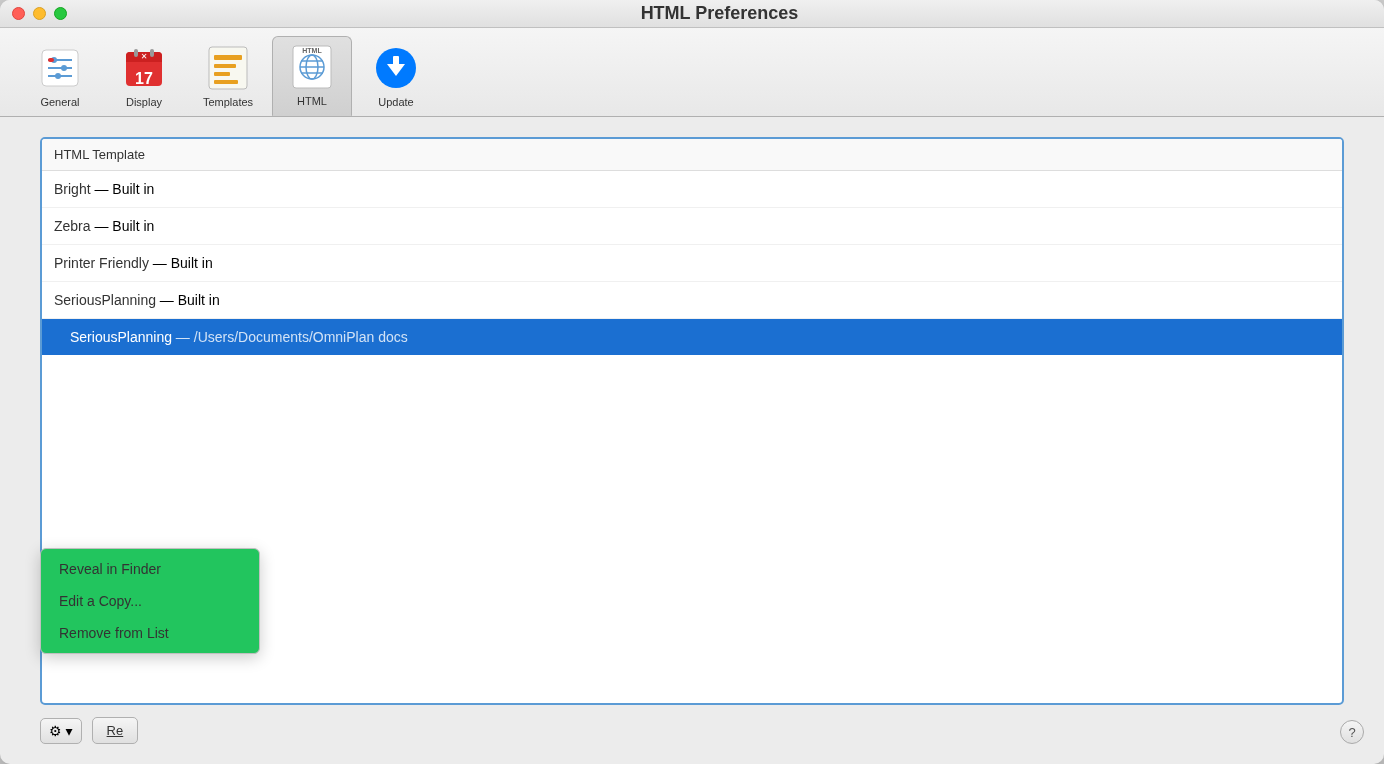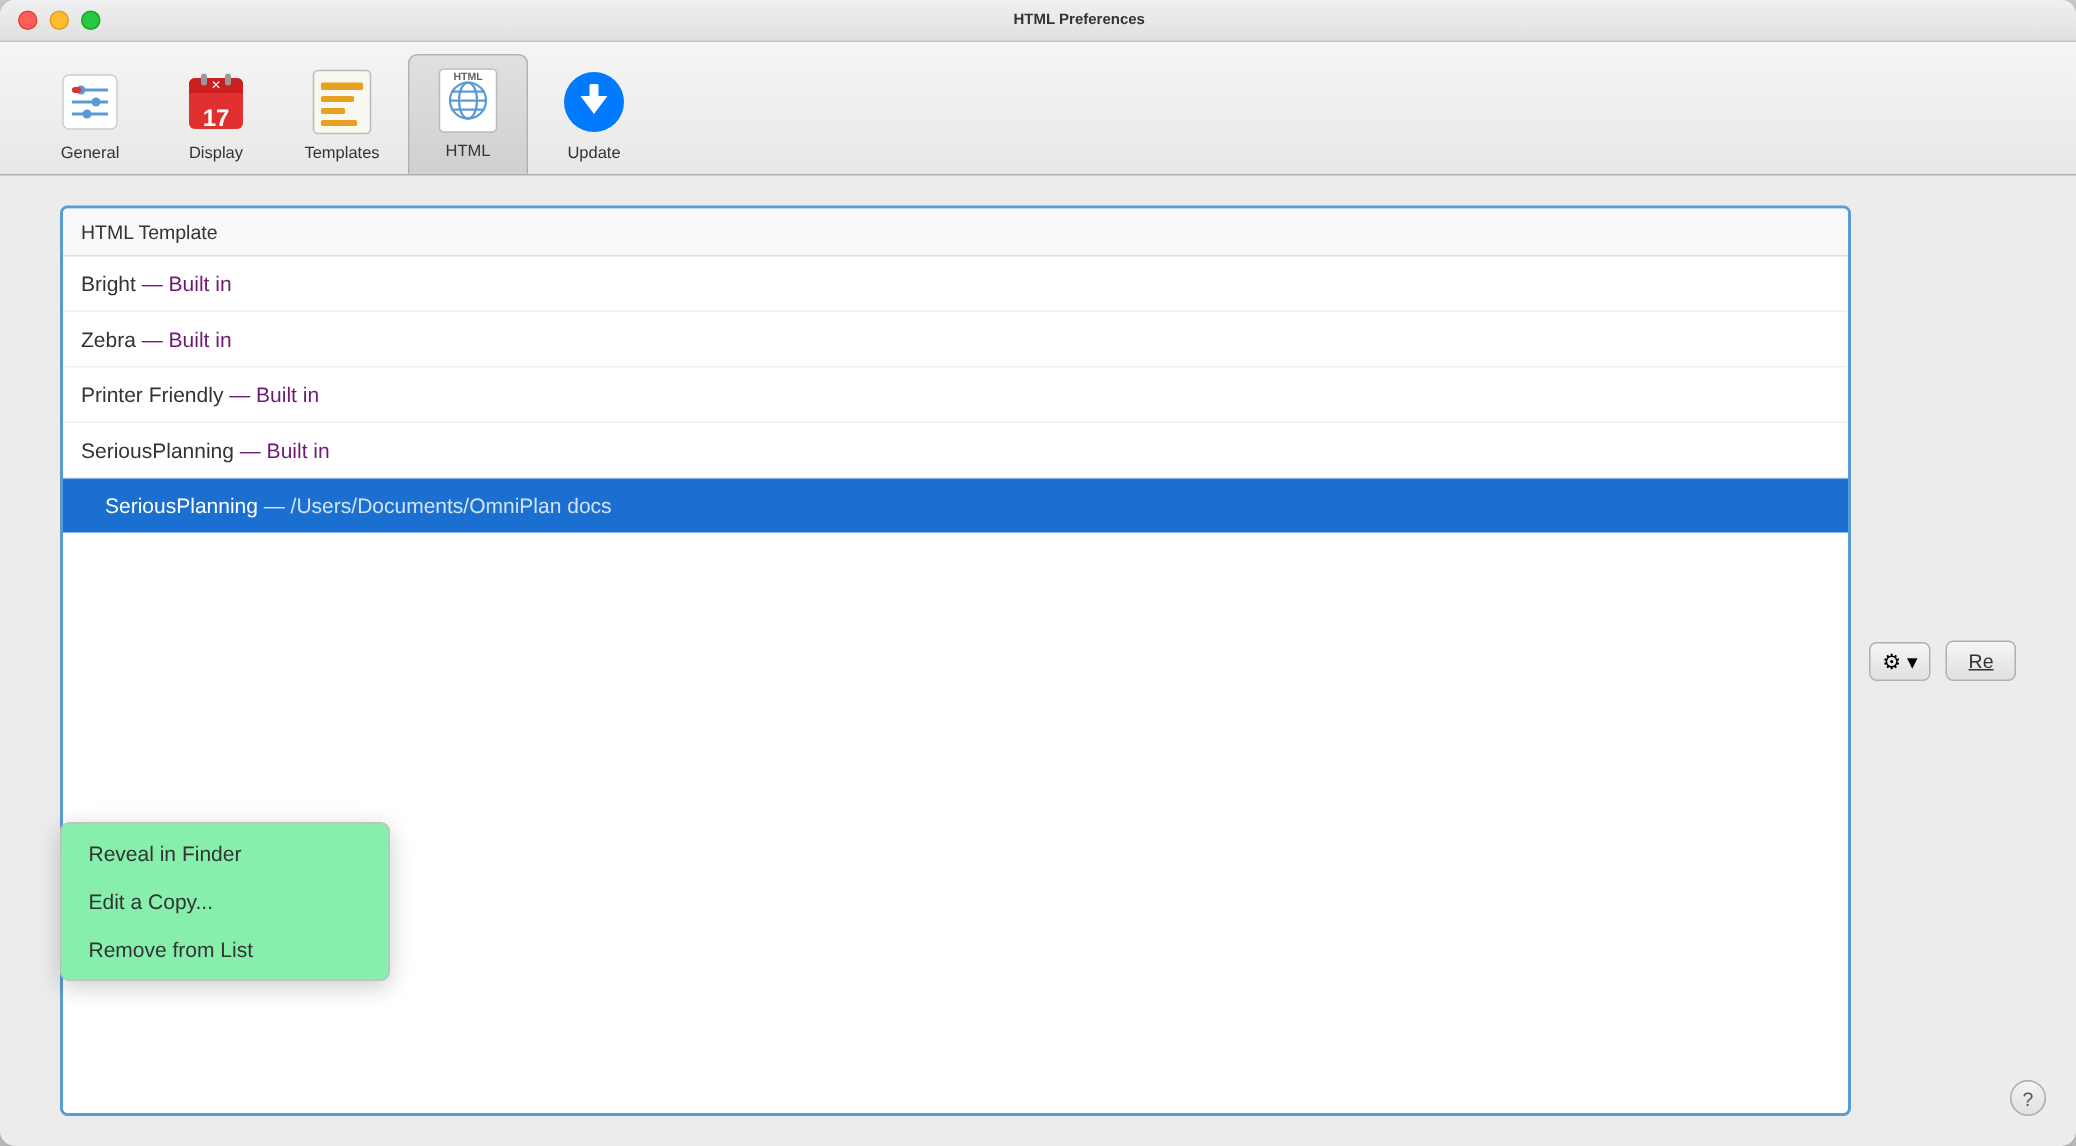--- a/index.html
+++ b/index.html
@@ -57,7 +57,7 @@
     .title-bar-text {
       flex: 1;
       text-align: center;
-      font-size: 10px;
+      font-size: 18px;
       font-weight: 600;
       color: #333;
     }

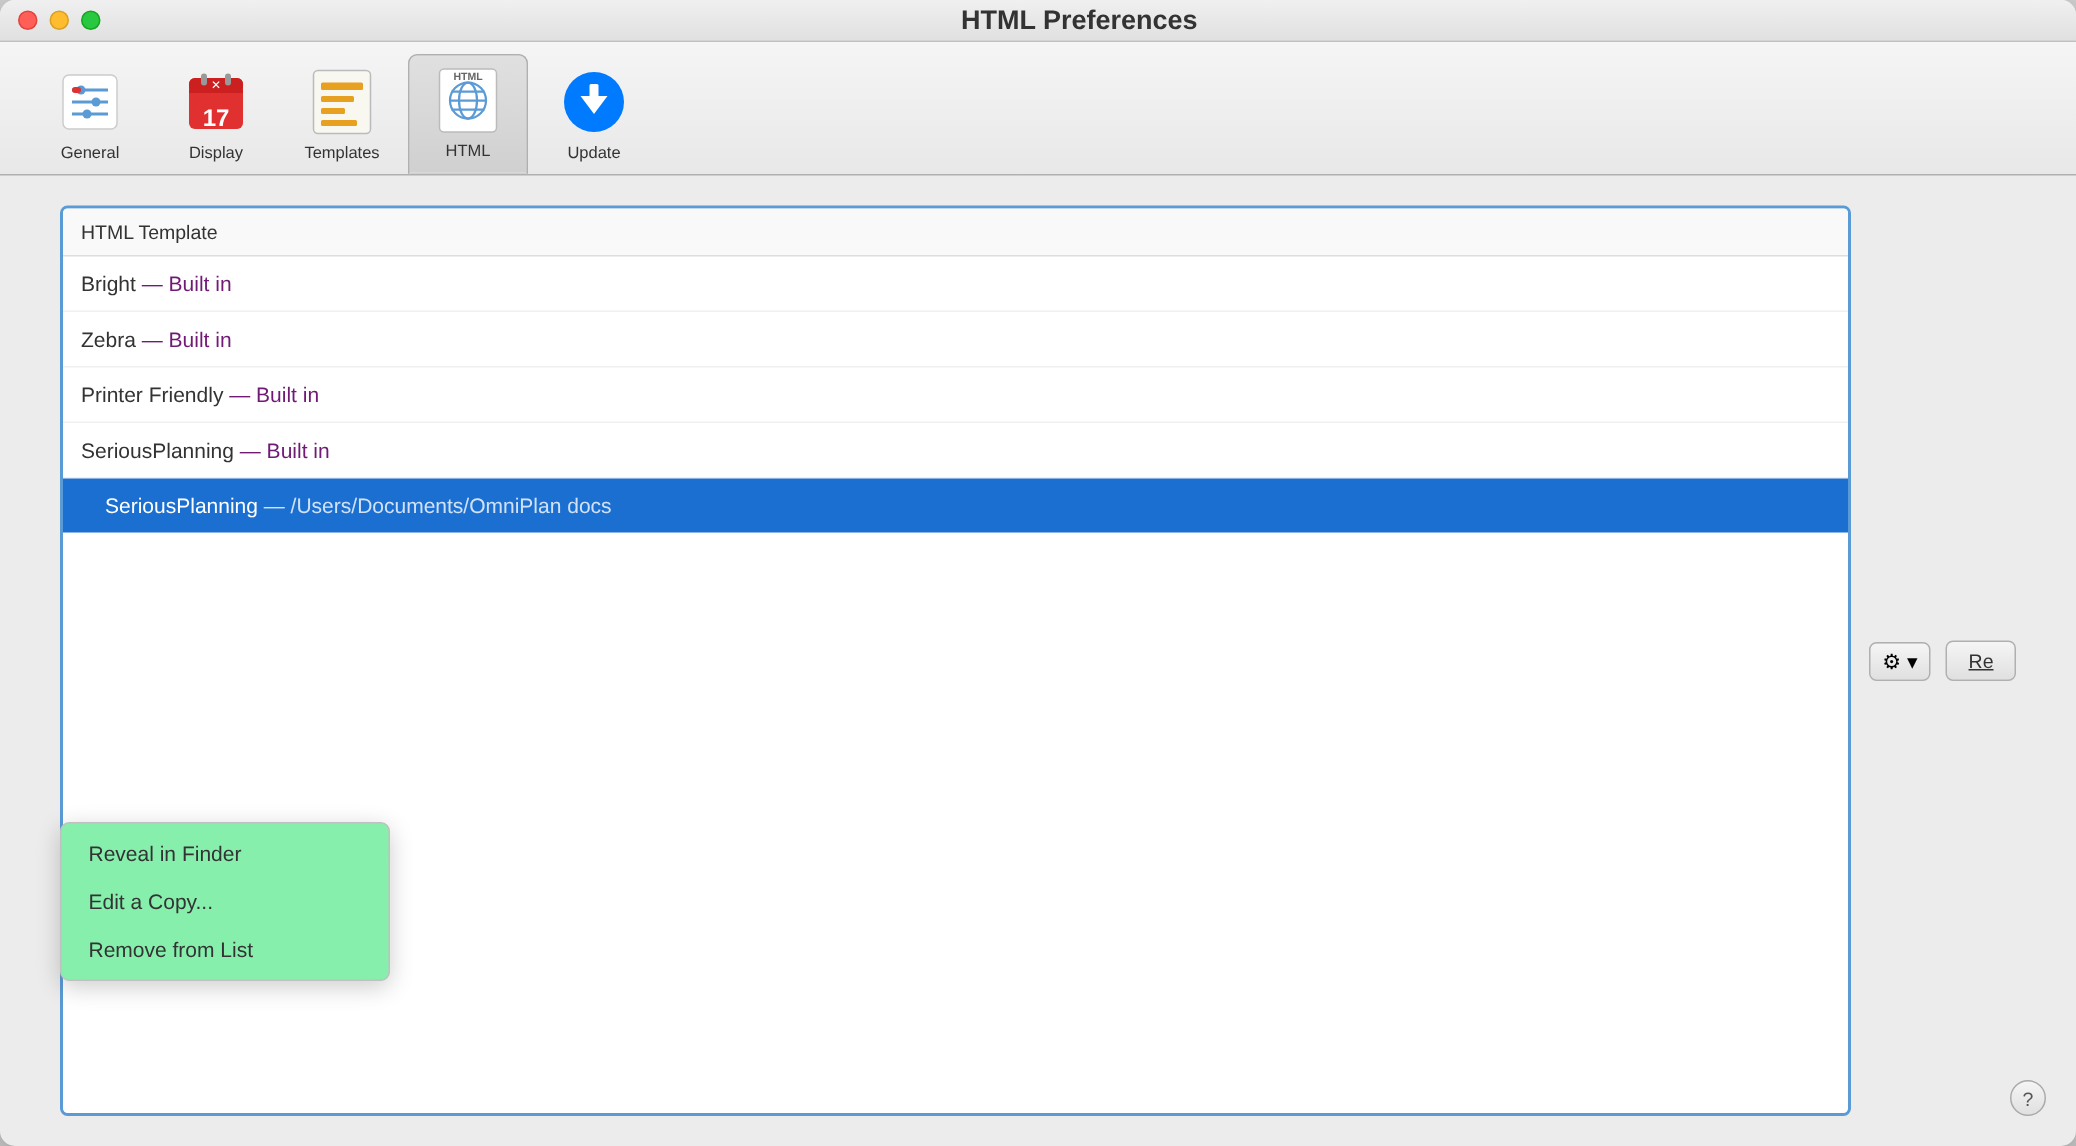--- a/index.html
+++ b/index.html
@@ -109,7 +109,7 @@
       flex: 1;
       padding: 20px 40px;
       display: flex;
-      flex-direction: row;
+      flex-direction: column;
       gap: 12px;
       position: relative;
     }

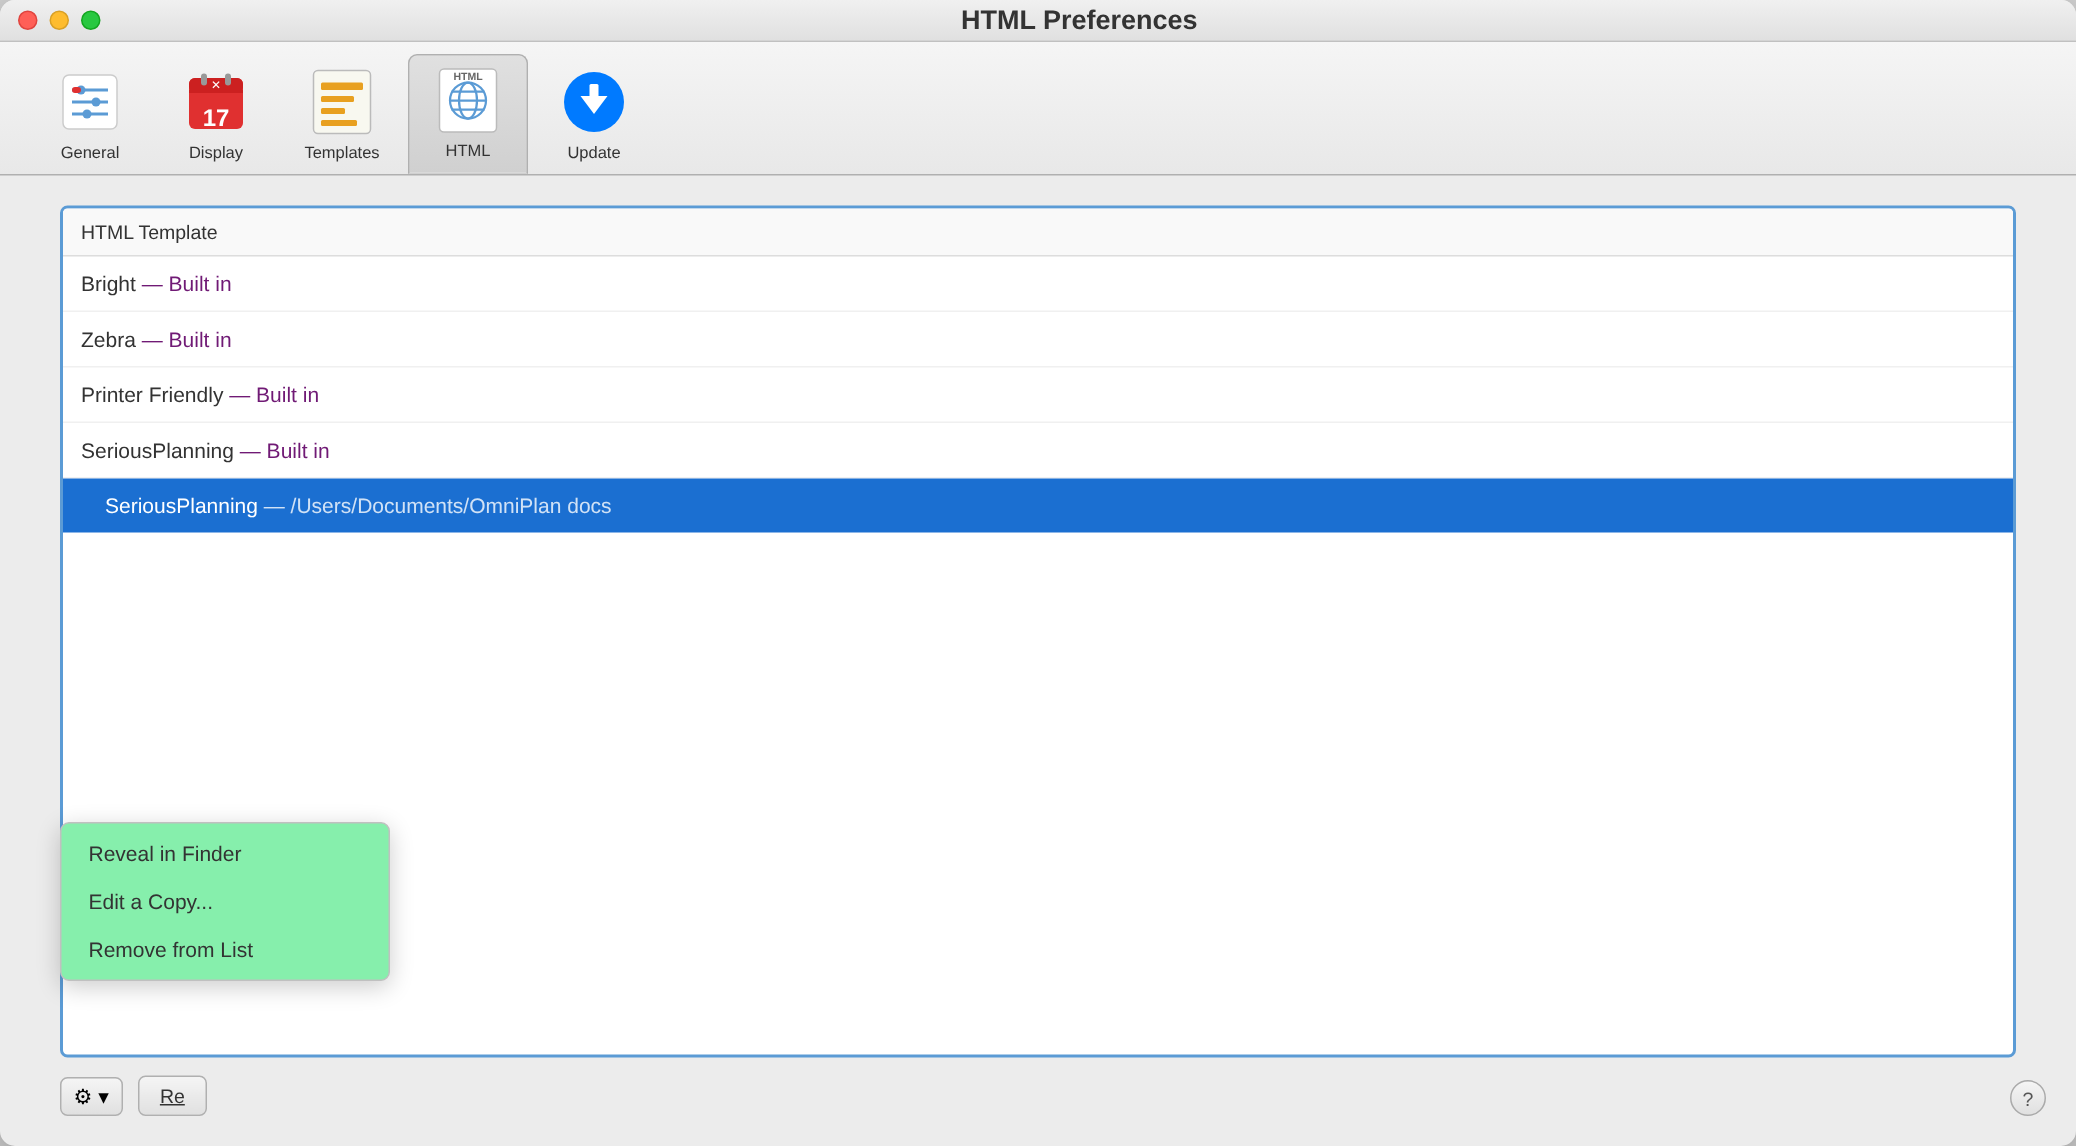--- a/index.html
+++ b/index.html
@@ -151,7 +151,7 @@
     }
 
     .item-subtitle {
-      color: #701a75;
+      color: #000000;
       font-weight: 400;
     }
 

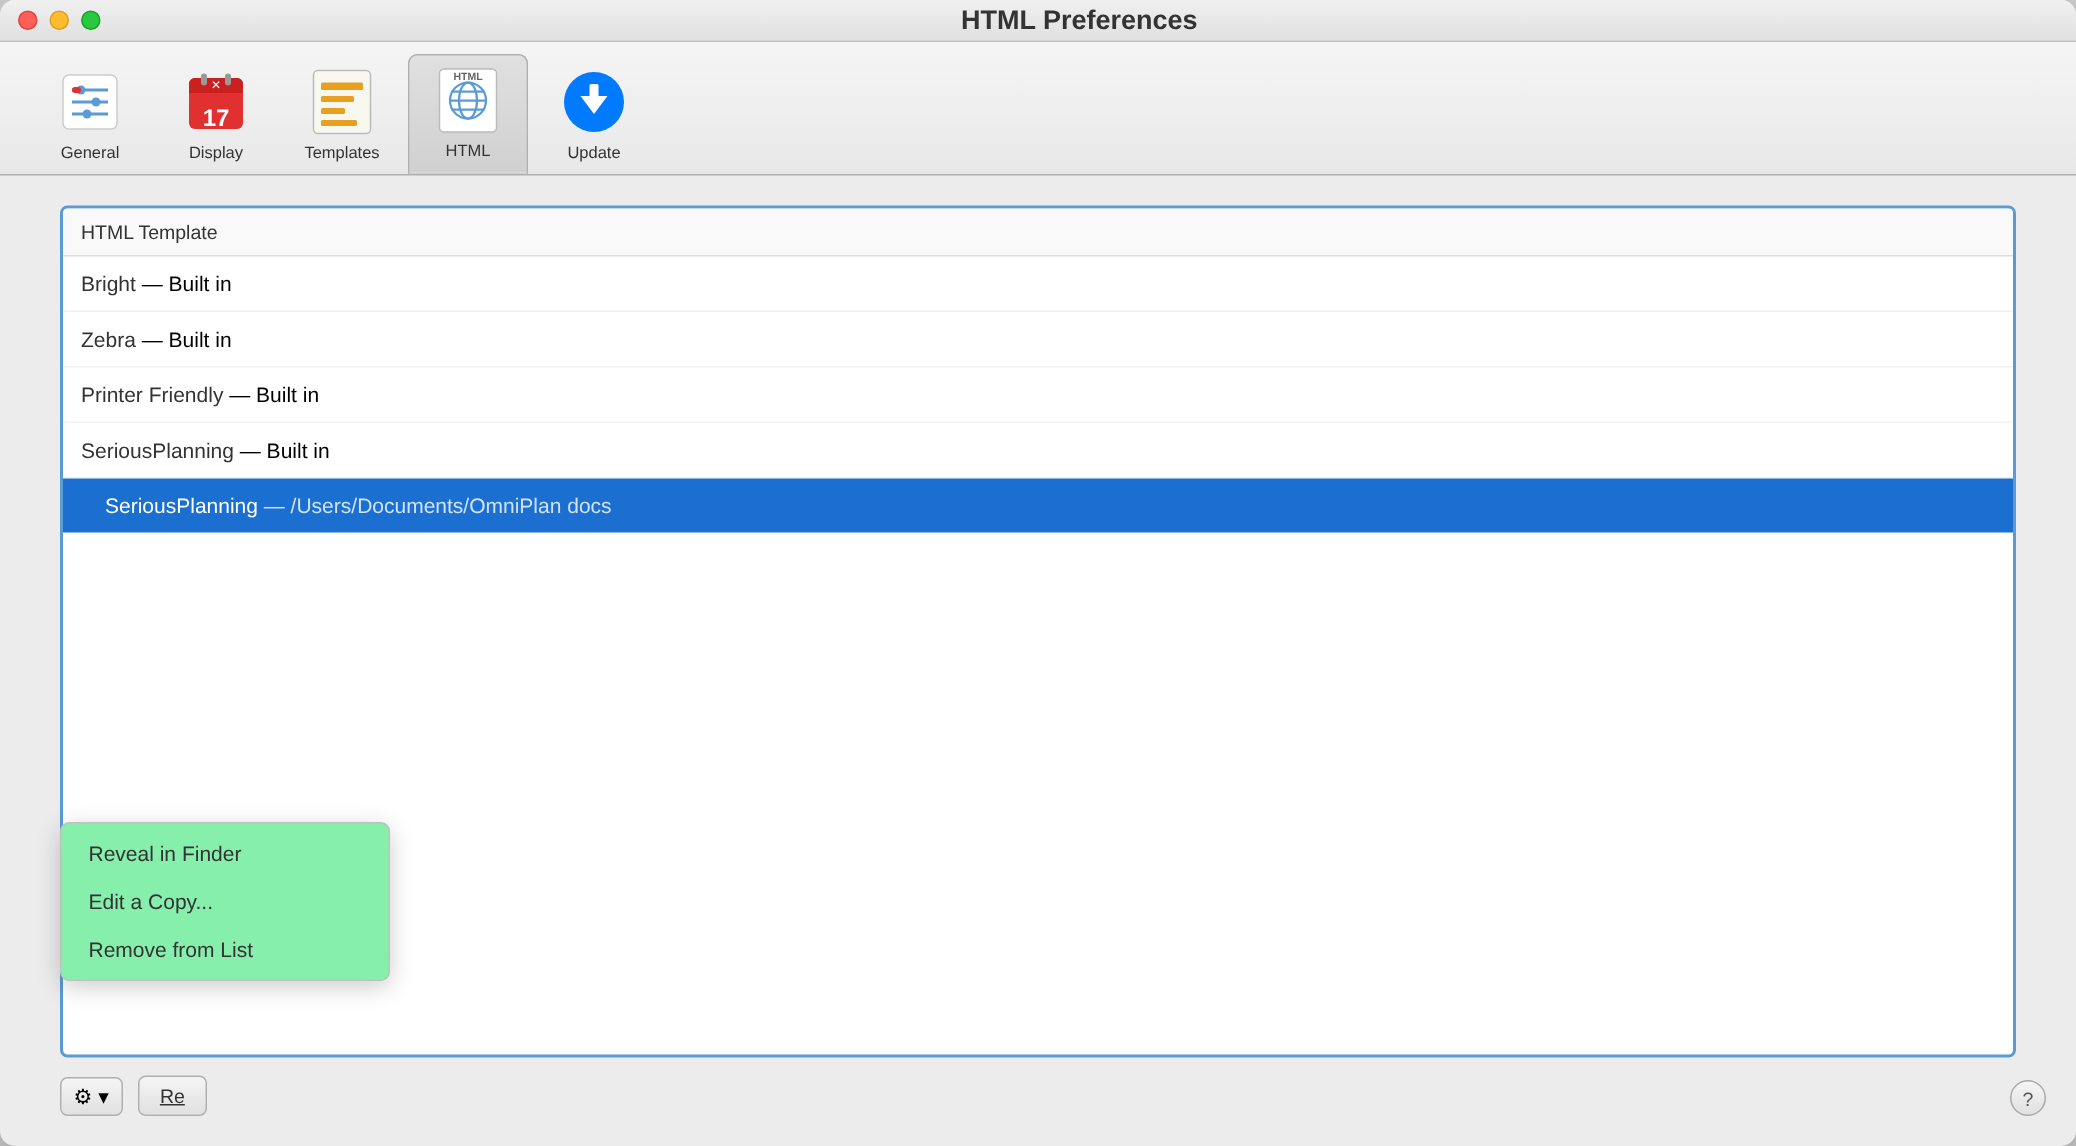--- a/index.html
+++ b/index.html
@@ -187,7 +187,7 @@
       position: absolute;
       bottom: 650px;
       left: 40px;
-      background: #86efac;
+      background: #22c55e;
       border: 1px solid #c0c0c0;
       border-radius: 6px;
       box-shadow: 0 4px 16px rgba(0,0,0,0.2);

